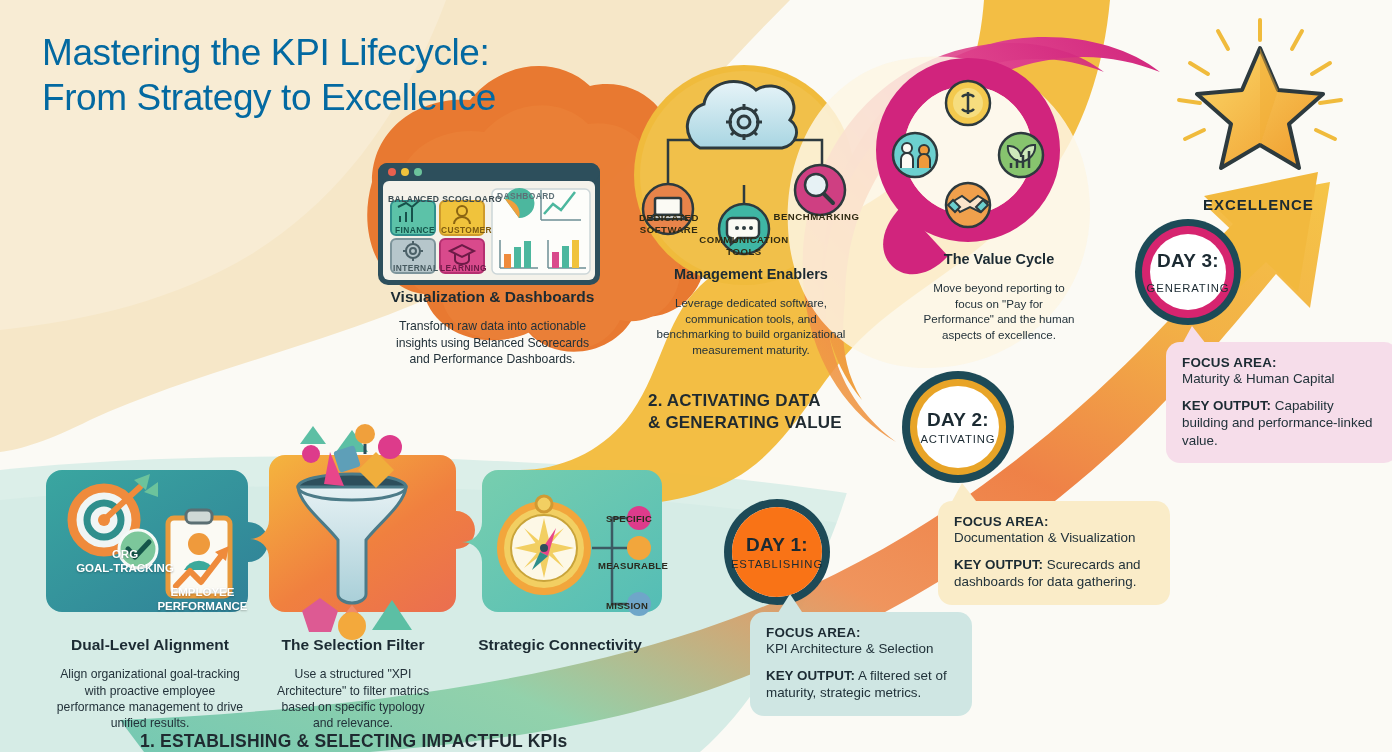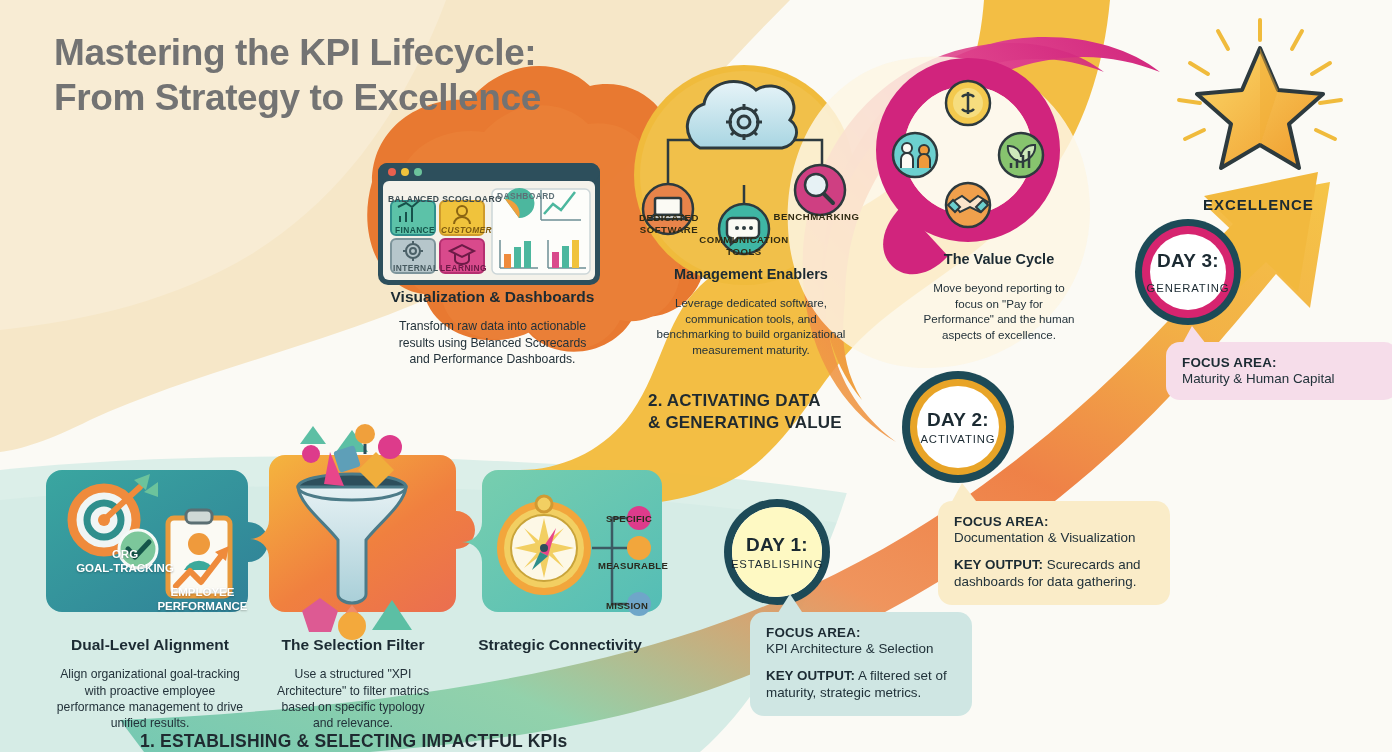--- a/index.html
+++ b/index.html
@@ -18,10 +18,9 @@
   
   #title{
     left:42px;top:30px;width:620px;
-    font-size:37px;line-height:1.22;font-weight:bold;
-    letter-spacing:-0.4px;color:#737373;
+    font-size:37px;line-height:1.22;font-weight:normal;
+    letter-spacing:-0.4px;color:#0369a1;
     white-space:pre-line;
-    margin-left:12px;
   }
 
   

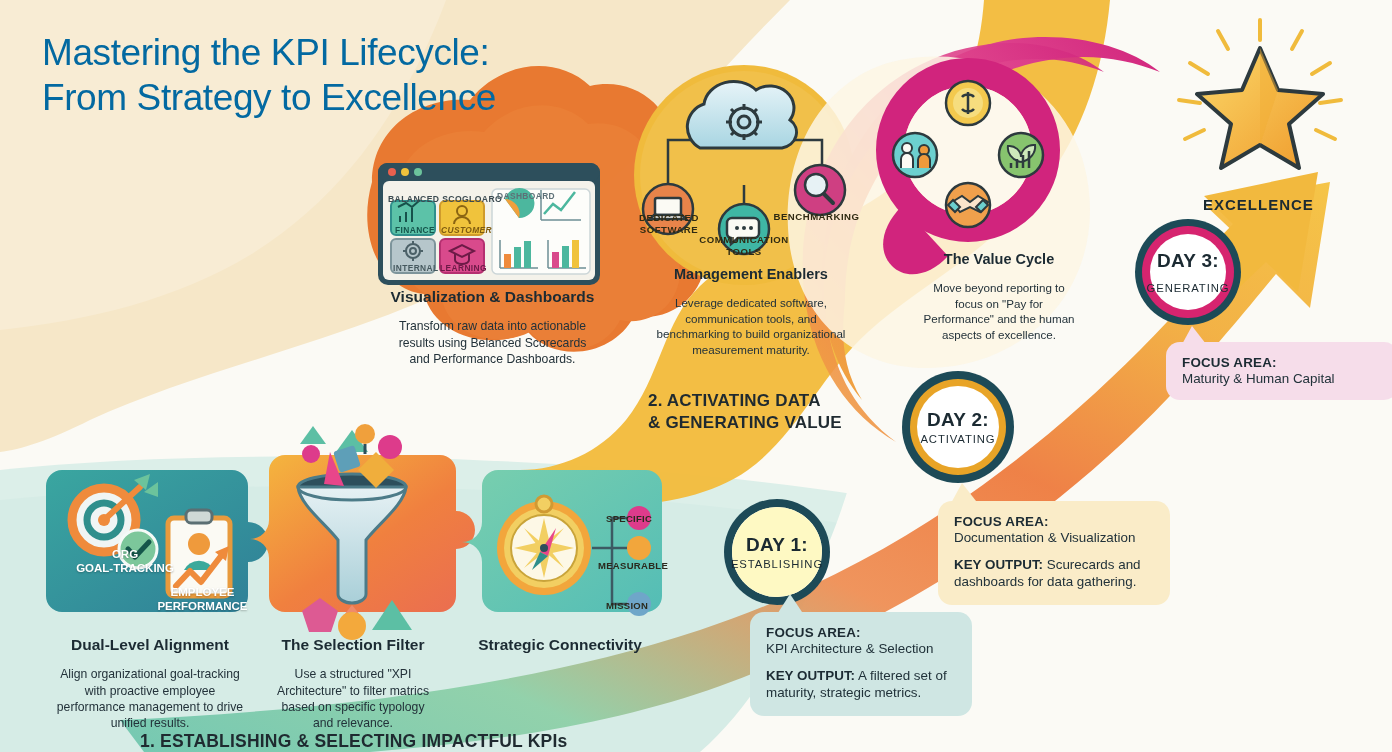--- a/index.html
+++ b/index.html
@@ -476,7 +476,7 @@
 
   <div class="bs-lab" style="left:388px;top:186px;font-size:8.6px;color:#3b4a50;margin-top:8px;">BALANCED SCOGLOARO</div>
   <div class="bs-lab" style="left:395px;top:225px;font-size:8.4px;color:#14544b;">FINANCE</div>
-  <div class="bs-lab" style="left:441px;top:225px;font-size:8.4px;color:#7d5a10;font-style:italic;">CUSTOMER</div>
+  <div class="bs-lab" style="left:441px;top:225px;font-size:8.4px;color:#7d5a10;">CUSTOMER</div>
   <div class="bs-lab" style="left:393px;top:263px;font-size:8.4px;color:#46595f;">INTERNAL</div>
   <div class="bs-lab" style="left:440px;top:263px;font-size:8.4px;color:#6d1a47;">LEARNING</div>
   <div class="bs-lab" style="left:497px;top:191px;font-size:8.4px;color:#5d7077;">DASHBOARD</div>

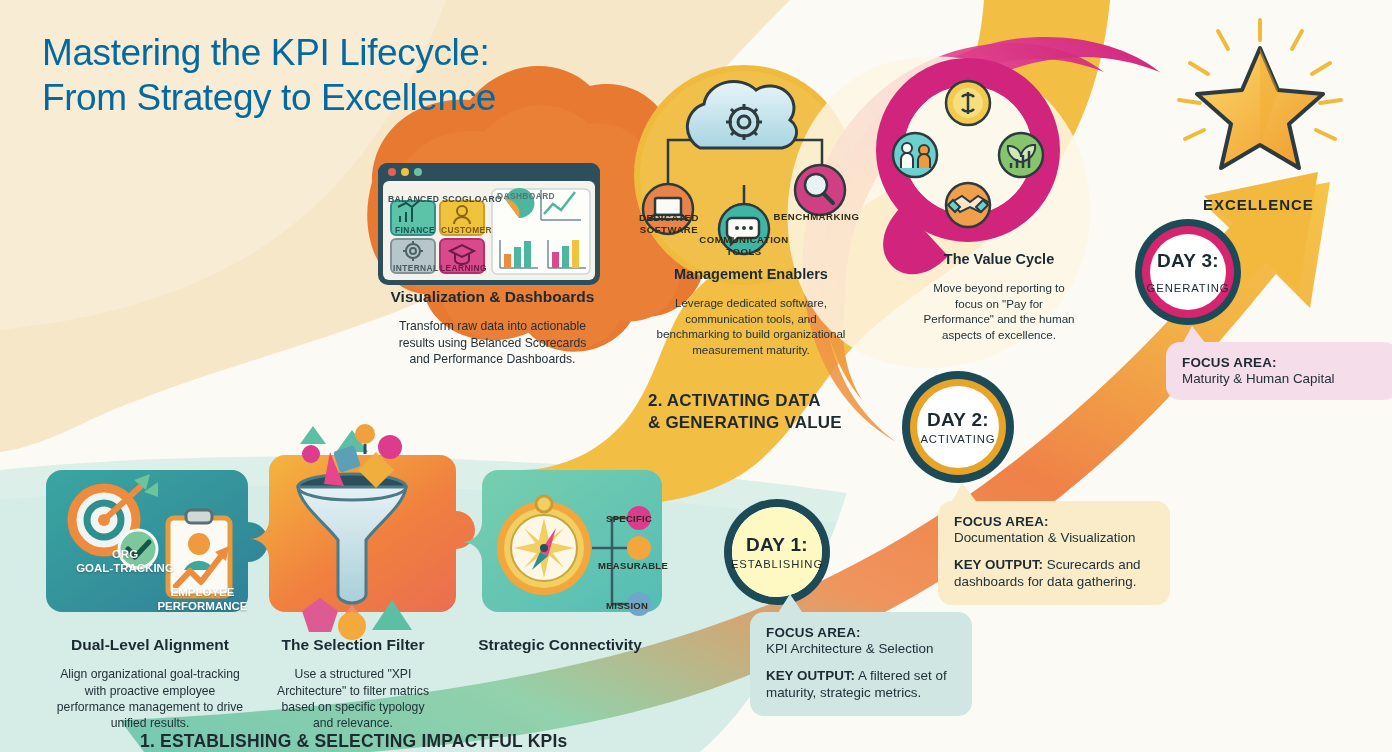--- a/index.html
+++ b/index.html
@@ -507,7 +507,7 @@
   <div class="cap" style="left:370px;top:287px;width:245px;">
     <div class="cap-t">Visualization &amp; Dashboards</div>
     <div class="cap-b">Transform raw data into actionable
-results using Belanced Scorecards
+insights using Belanced Scorecards
 and Performance Dashboards.</div>
   </div>
   <div class="cap sm" style="left:630px;top:265px;width:242px;">

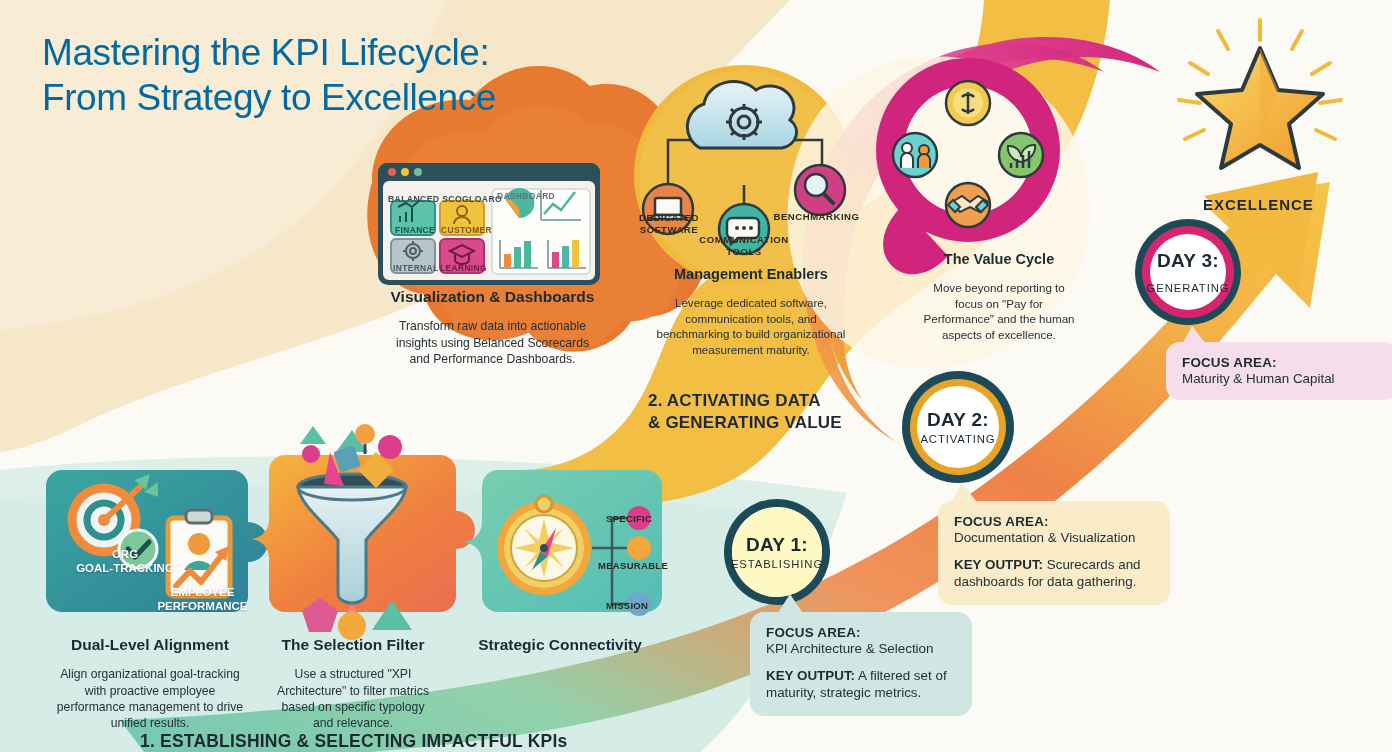--- a/index.html
+++ b/index.html
@@ -559,6 +559,10 @@
   <div class="focusbox" style="left:1166px;top:342px;width:200px;background:#f6ddea;">
     <div class="fa-l">FOCUS AREA:</div>
     <div class="fa-v">Maturity &amp; Human Capital</div>
+    <div class="ko">
+      <b>KEY OUTPUT:</b>
+      <span>Capability building and performance-linked value.</span>
+    </div>
   </div>
 
 </div>

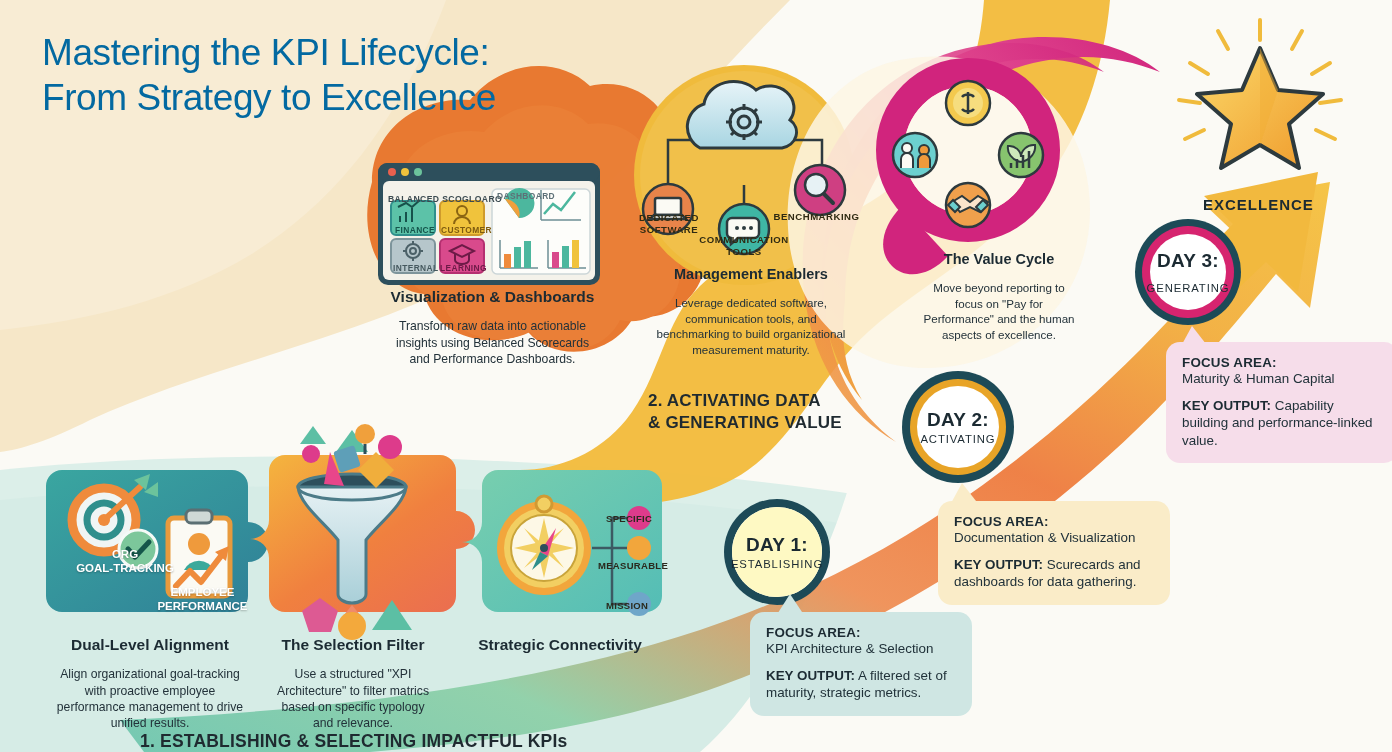--- a/index.html
+++ b/index.html
@@ -40,7 +40,7 @@
 
   
   .daybadge{position:absolute;border-radius:50%;display:flex;flex-direction:column;
-    align-items:center;justify-content:center;background:#fef9c3;text-align:center;}
+    align-items:center;justify-content:center;background:#f97316;text-align:center;}
   .daybadge .d1{font-size:19px;font-weight:bold;letter-spacing:0.3px;color:#1b2a32;line-height:1;}
   .daybadge .d2{font-size:11.3px;font-weight:normal;letter-spacing:0.9px;color:#1b2a32;margin-top:4px;}
 

